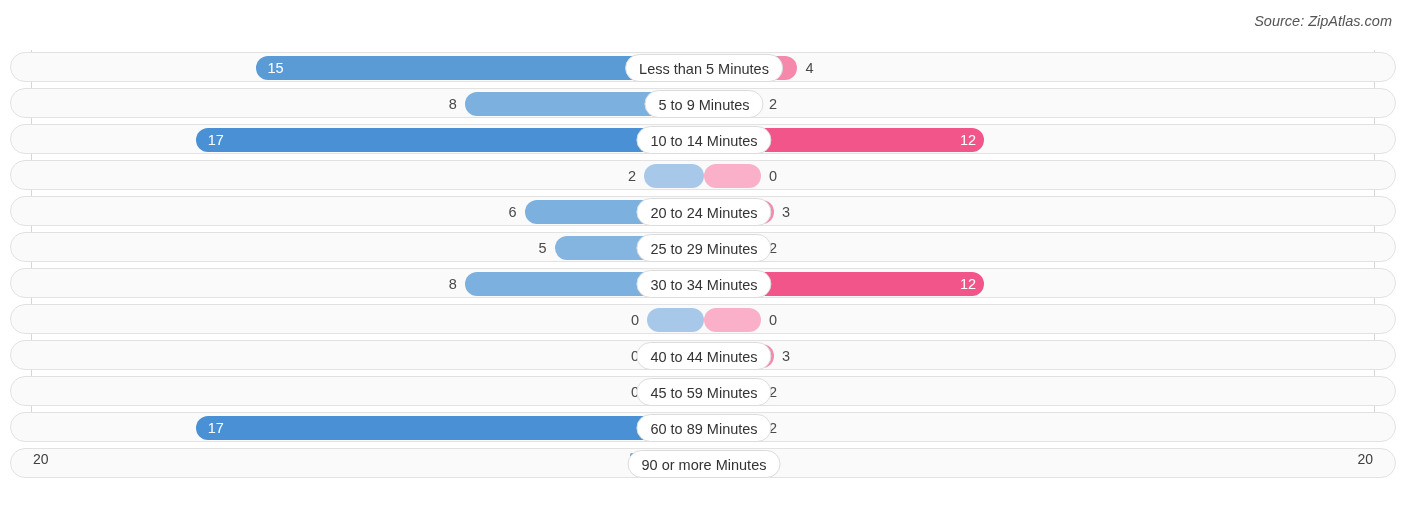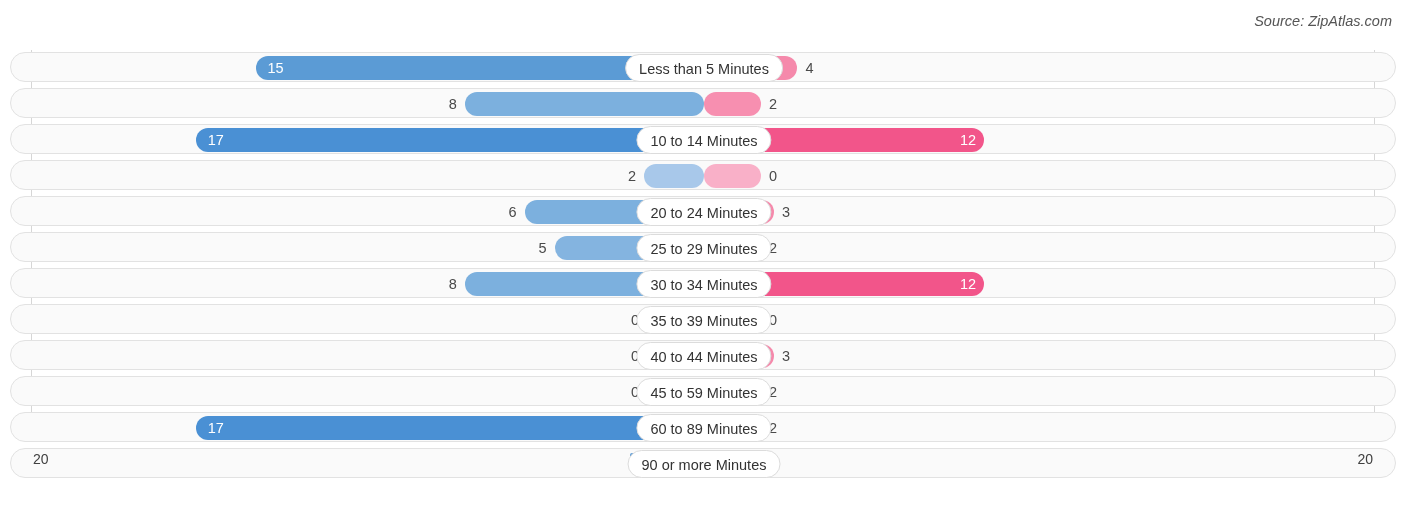--- a/index.html
+++ b/index.html
@@ -174,6 +174,7 @@
             <div class="val outside male-out" style="left: 413.8px; width: 32px;">8</div>
             <div class="bar female" style="left: 693px; width: 57px; background: rgb(247, 143, 176);"></div>
             <div class="val outside female-out" style="left: 758px; width: 32px;">2</div>
+            <div class="cat" style="left: 693px;">5 to 9 Minutes</div>
           </div>
         </div>
         <div class="row" style="top: 74px;">

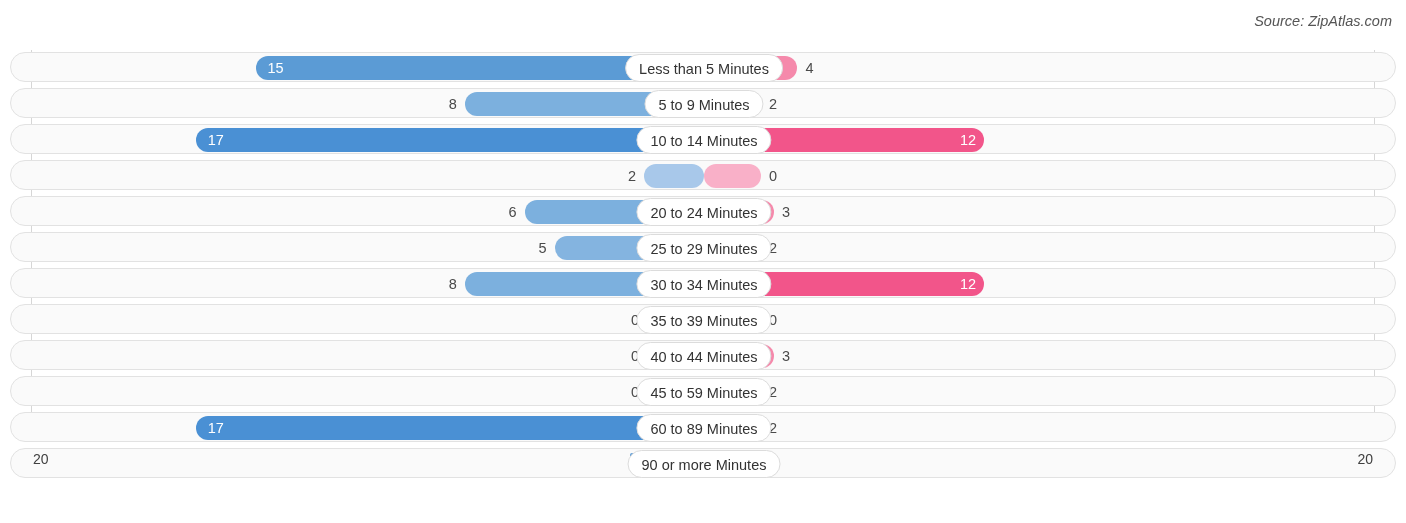--- a/index.html
+++ b/index.html
@@ -227,7 +227,6 @@
             <div class="val outside male-out" style="left: 596px; width: 32px;">0</div>
             <div class="bar female" style="left: 693px; width: 57px; background: rgb(249, 176, 200);"></div>
             <div class="val outside female-out" style="left: 758px; width: 32px;">0</div>
-            <div class="cat" style="left: 693px;">35 to 39 Minutes</div>
           </div>
         </div>
         <div class="row" style="top: 290px;">

